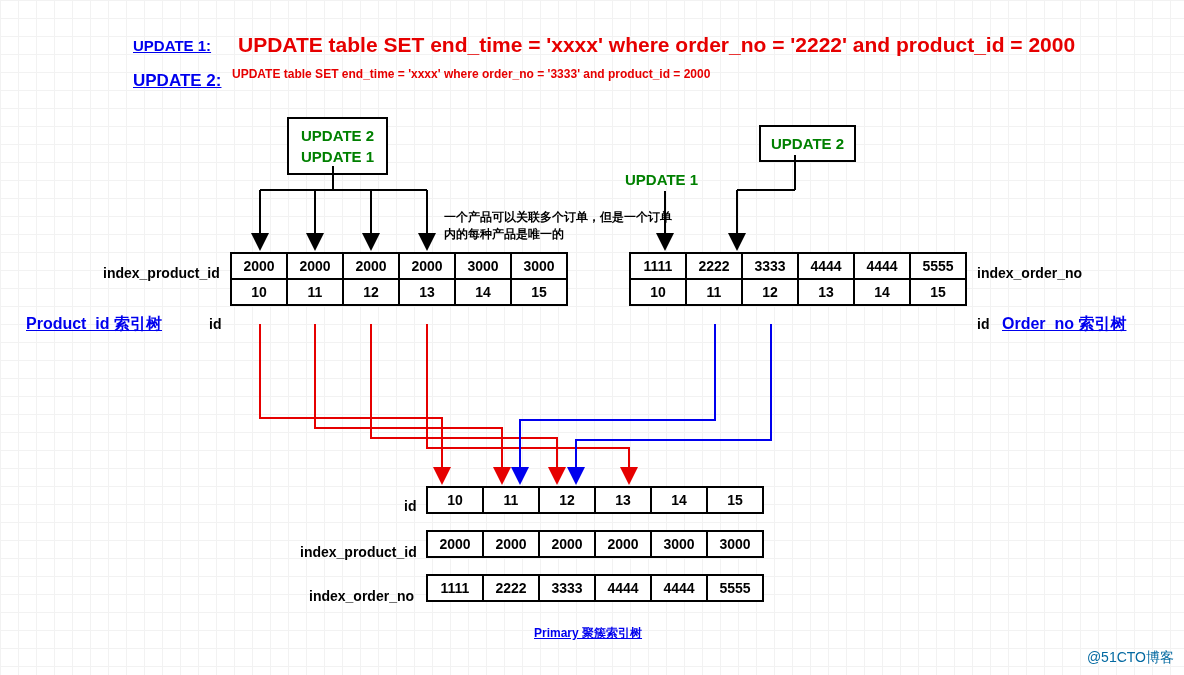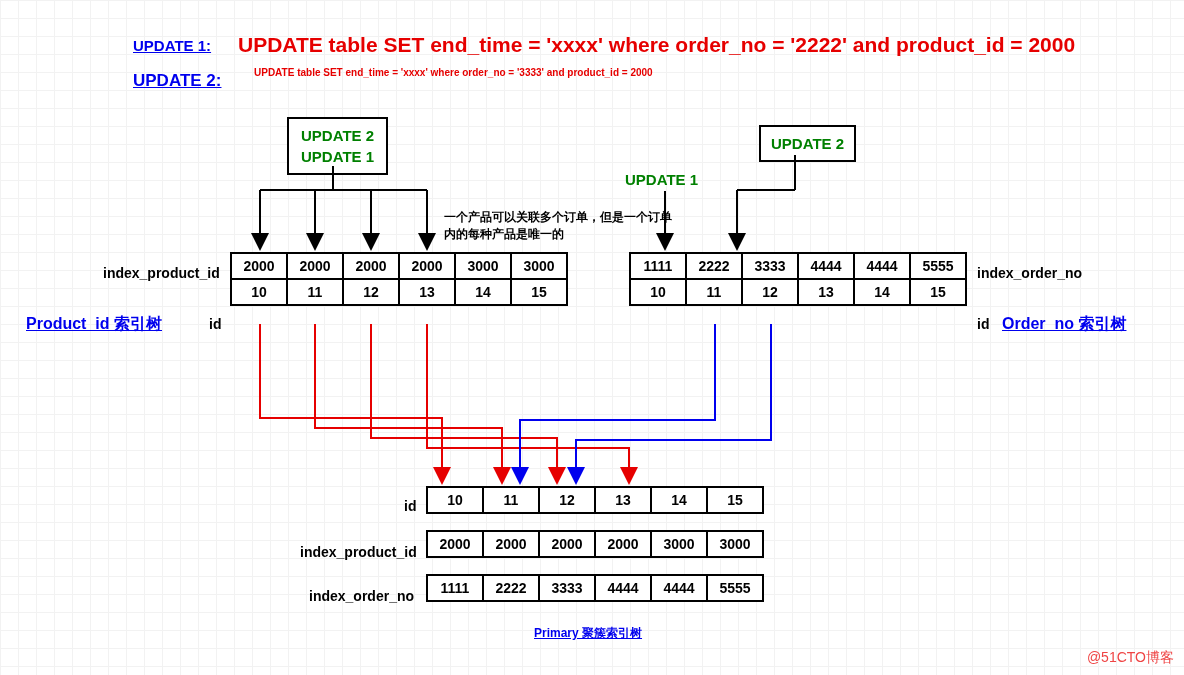--- a/index.html
+++ b/index.html
@@ -54,7 +54,7 @@
 <div class="abs red-bold" style="left:238px; top:33px; font-size:21px;text-align:right;">UPDATE table SET end_time = 'xxxx' where order_no = '2222' and product_id = 2000</div>
 
 <div class="abs blue-bold" style="left:133px; top:71px; font-size:17px;">UPDATE 2:</div>
-<div class="abs red-bold" style="left:254px; top:67px; font-size:10px;">UPDATE table SET end_time = 'xxxx' where order_no = '3333' and product_id = 2000</div>
+<div class="abs red-bold" style="left:232px; top:67px; font-size:12px;">UPDATE table SET end_time = 'xxxx' where order_no = '3333' and product_id = 2000</div>
 
 <div class="abs box green-bold" style="left:287px; top:117px; font-size:15px;">
   <div>UPDATE 2</div>

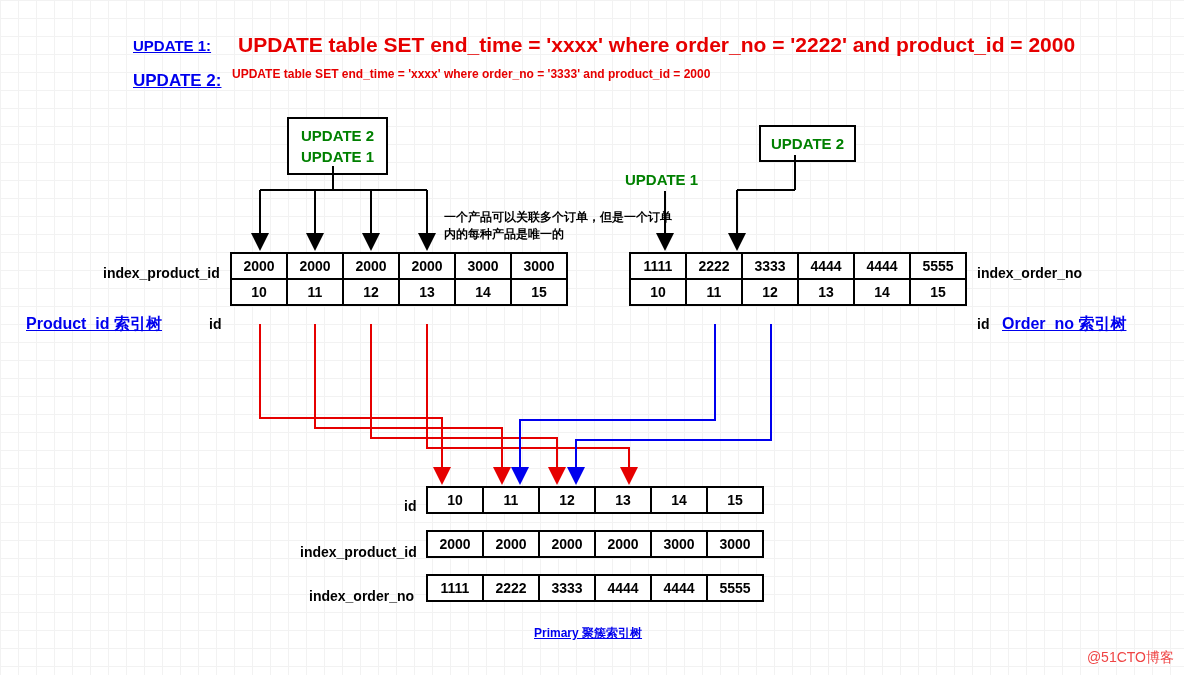--- a/index.html
+++ b/index.html
@@ -42,7 +42,7 @@
     font-size: 14px;
   }
   .watermark {
-    color: #ef4444;
+    color: #0369a1;
     font-size: 14px;
   }
   svg { position: absolute; top: 0; left: 0; pointer-events: none; }

